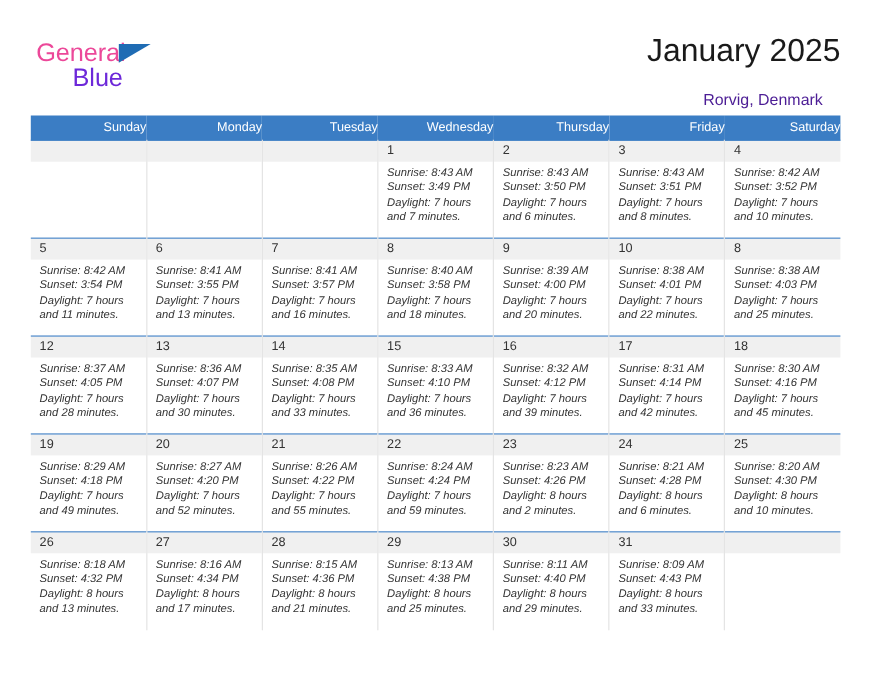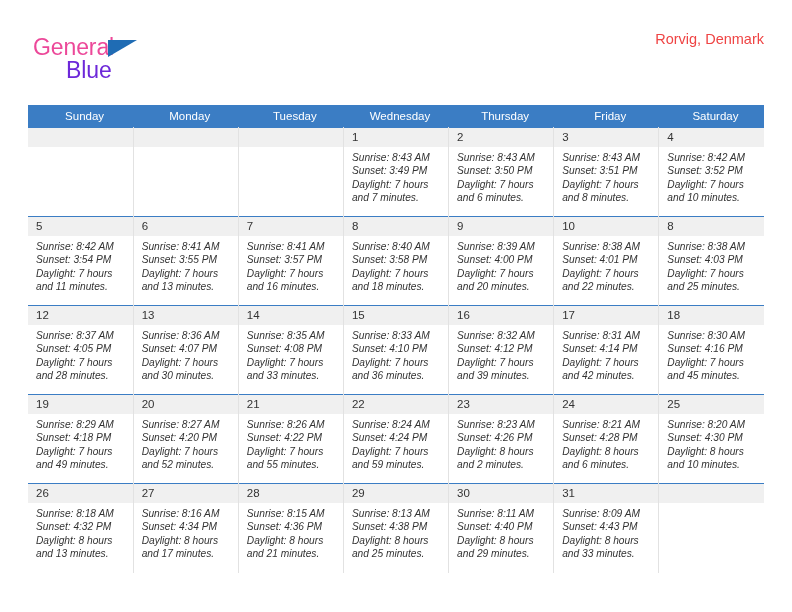--- a/index.html
+++ b/index.html
@@ -158,6 +158,7 @@
     </div>
 
     <div class="title-block">
+      <h1 class="cal-title">January 2025</h1>
       <p class="cal-subtitle">Rorvig, Denmark</p>
     </div>
 

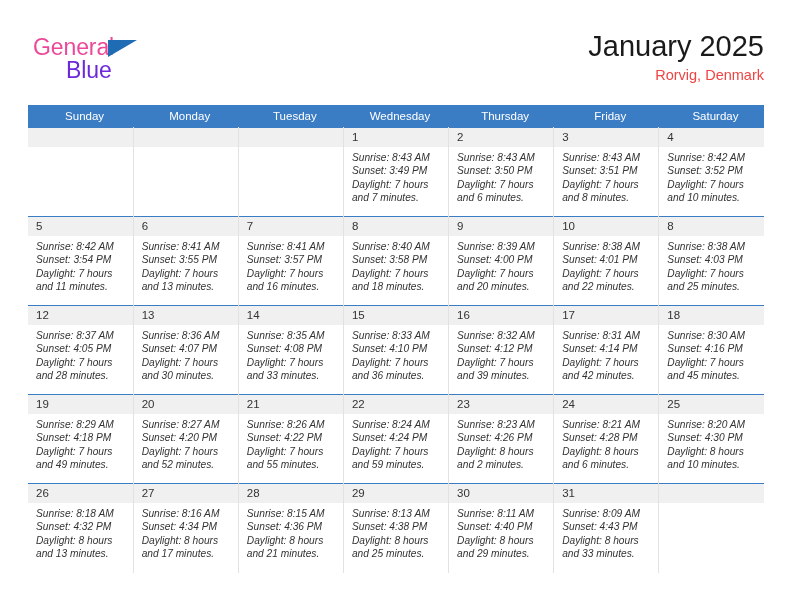--- a/index.html
+++ b/index.html
@@ -84,8 +84,8 @@
   .cal-subtitle {
     font-size: 14.5px;
     line-height: 22px;
-    color: #ef4444;
-    margin: 0;
+    color: #4c1d95;
+    margin: 16px;
     white-space: nowrap;
   }
 

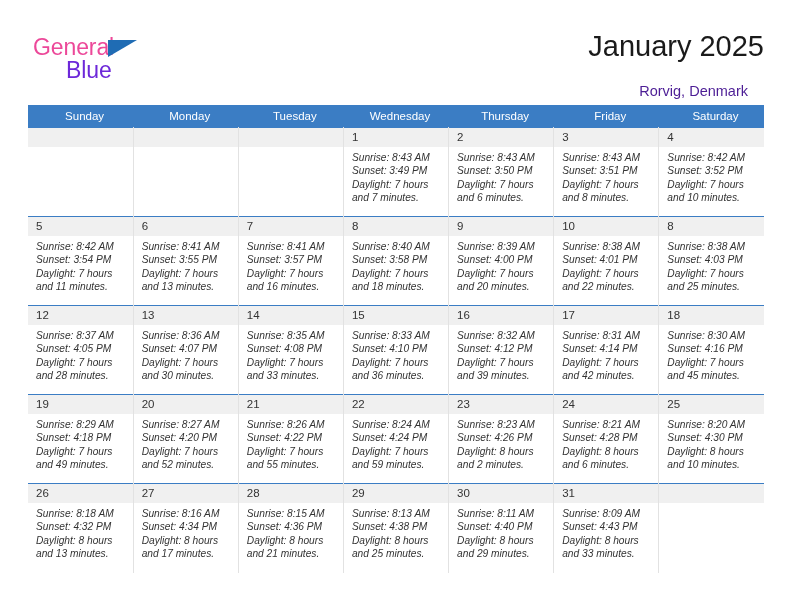--- a/index.html
+++ b/index.html
@@ -104,7 +104,7 @@
     color: #ffffff;
     font-size: 11.5px;
     font-weight: normal;
-    text-align: center;
+    text-align: right;
     padding: 5px 0 5px 8px;
     height: 19px;
     box-sizing: border-box;

